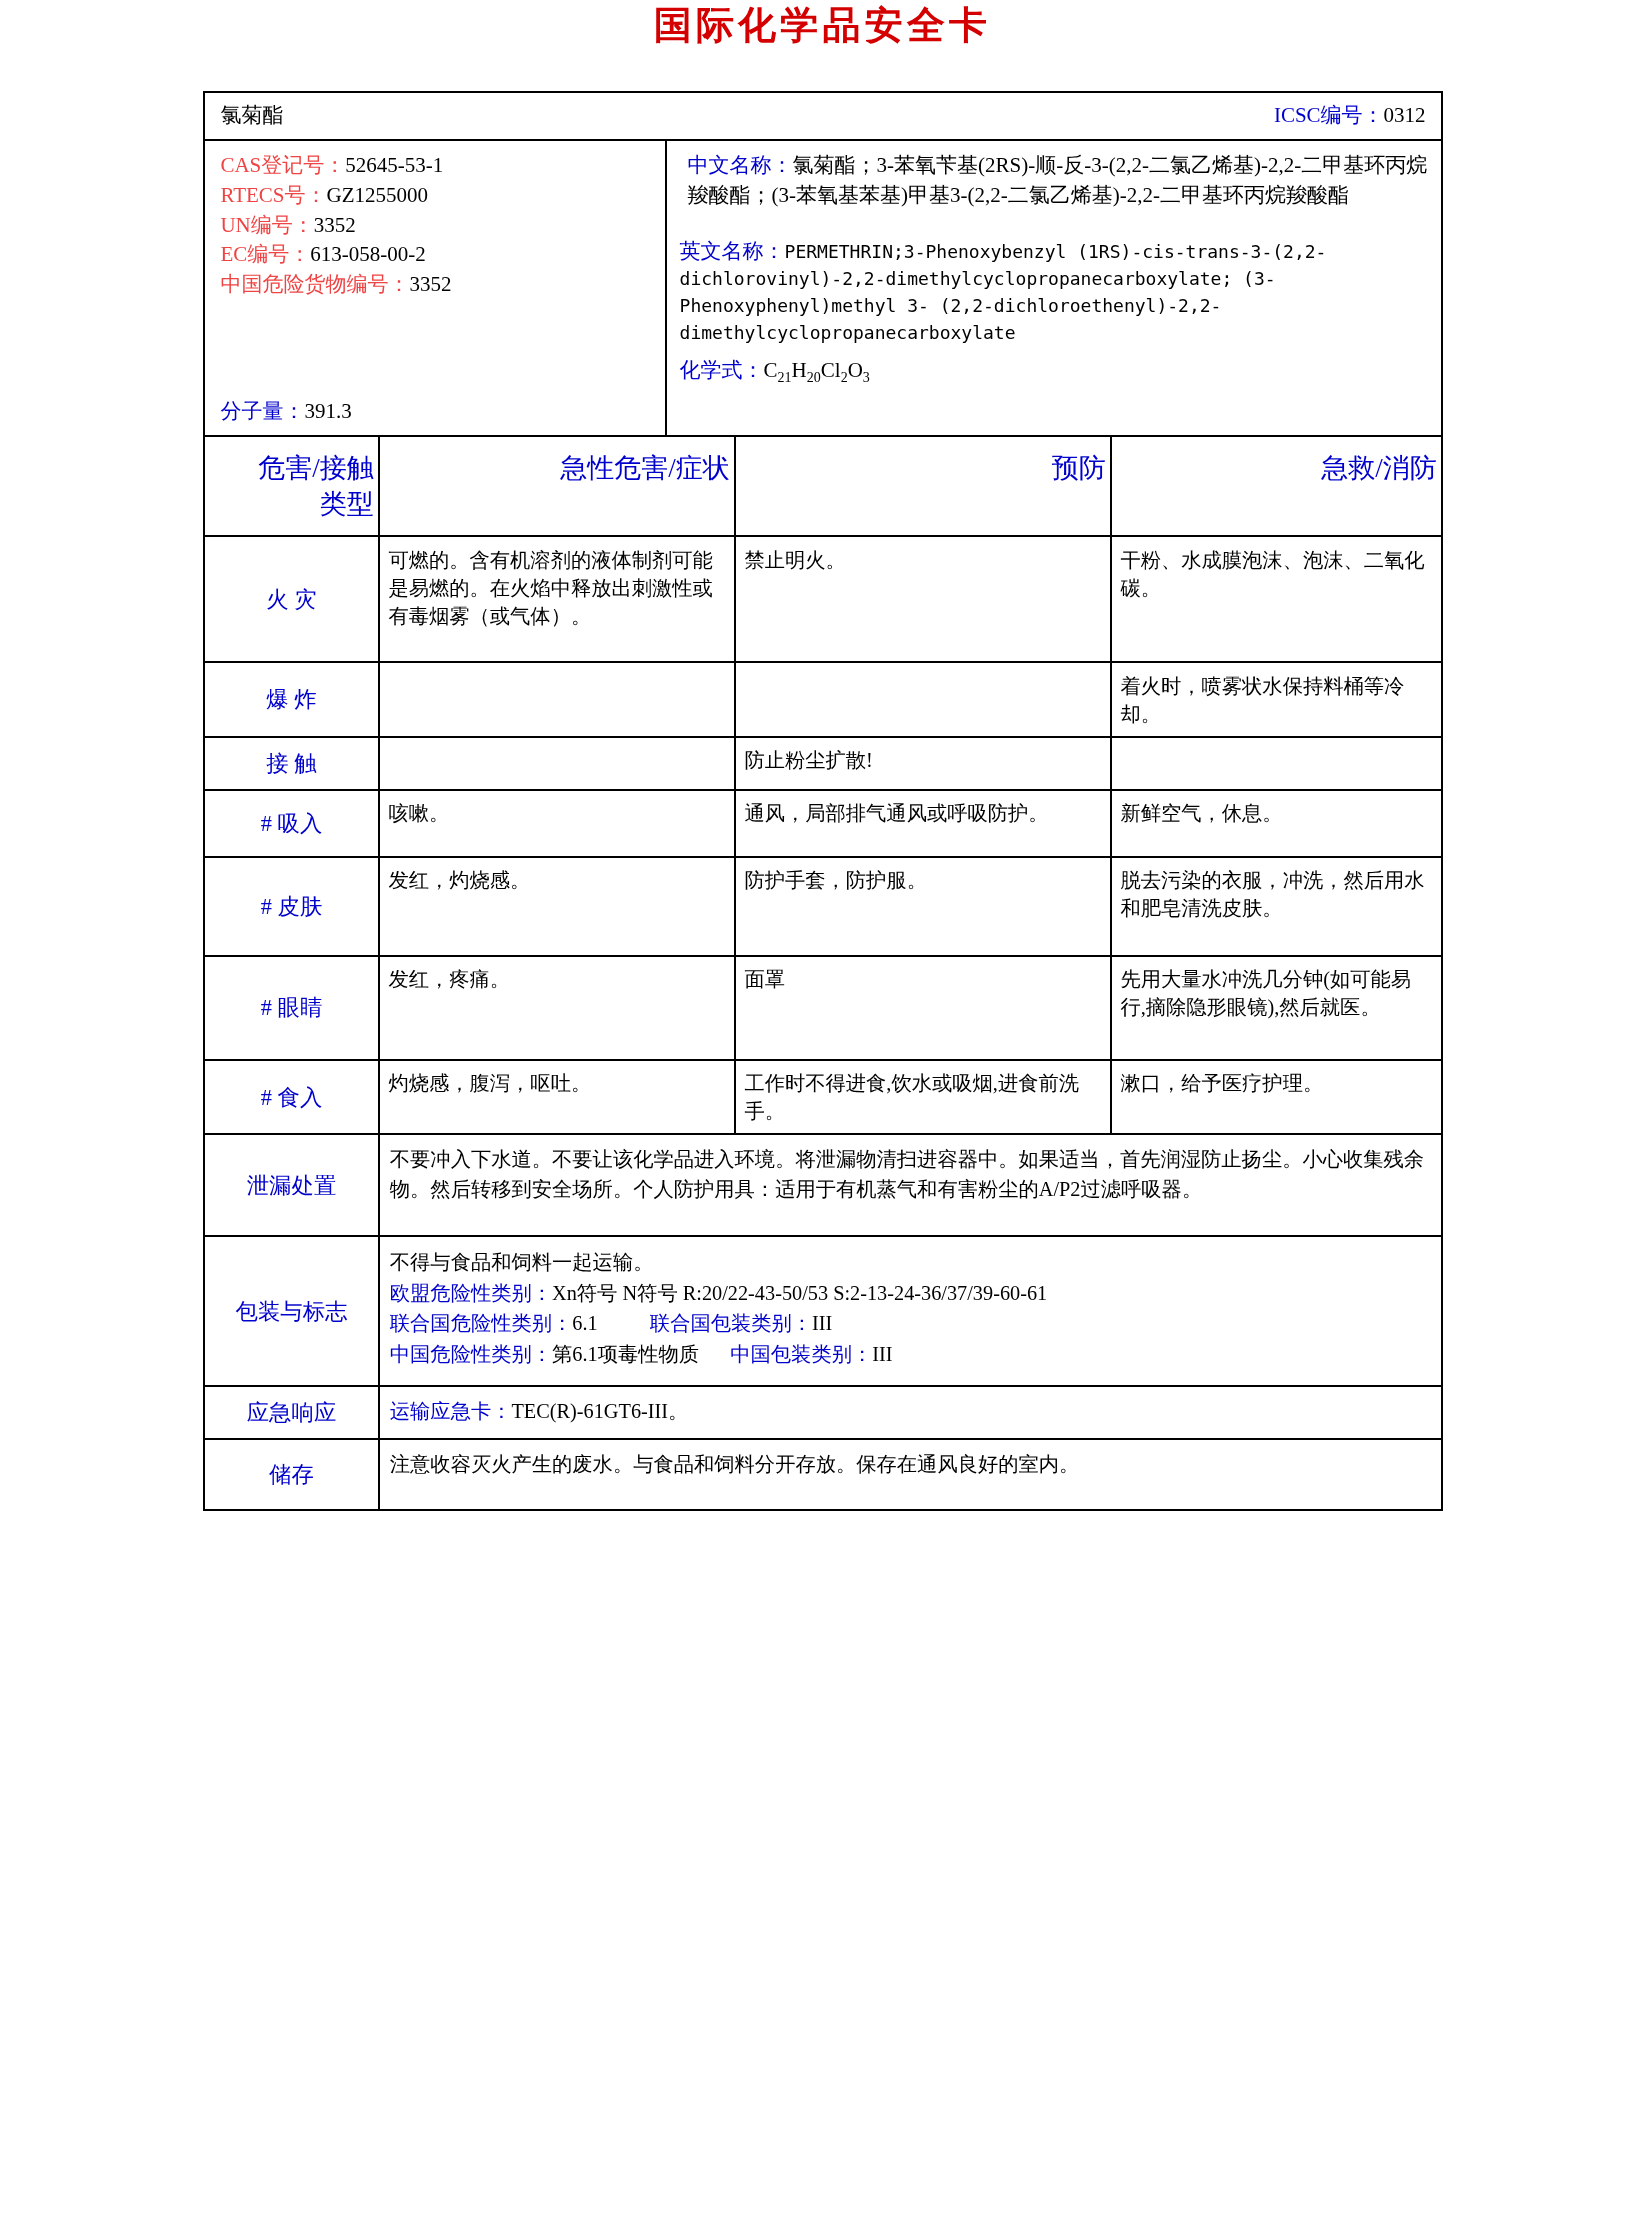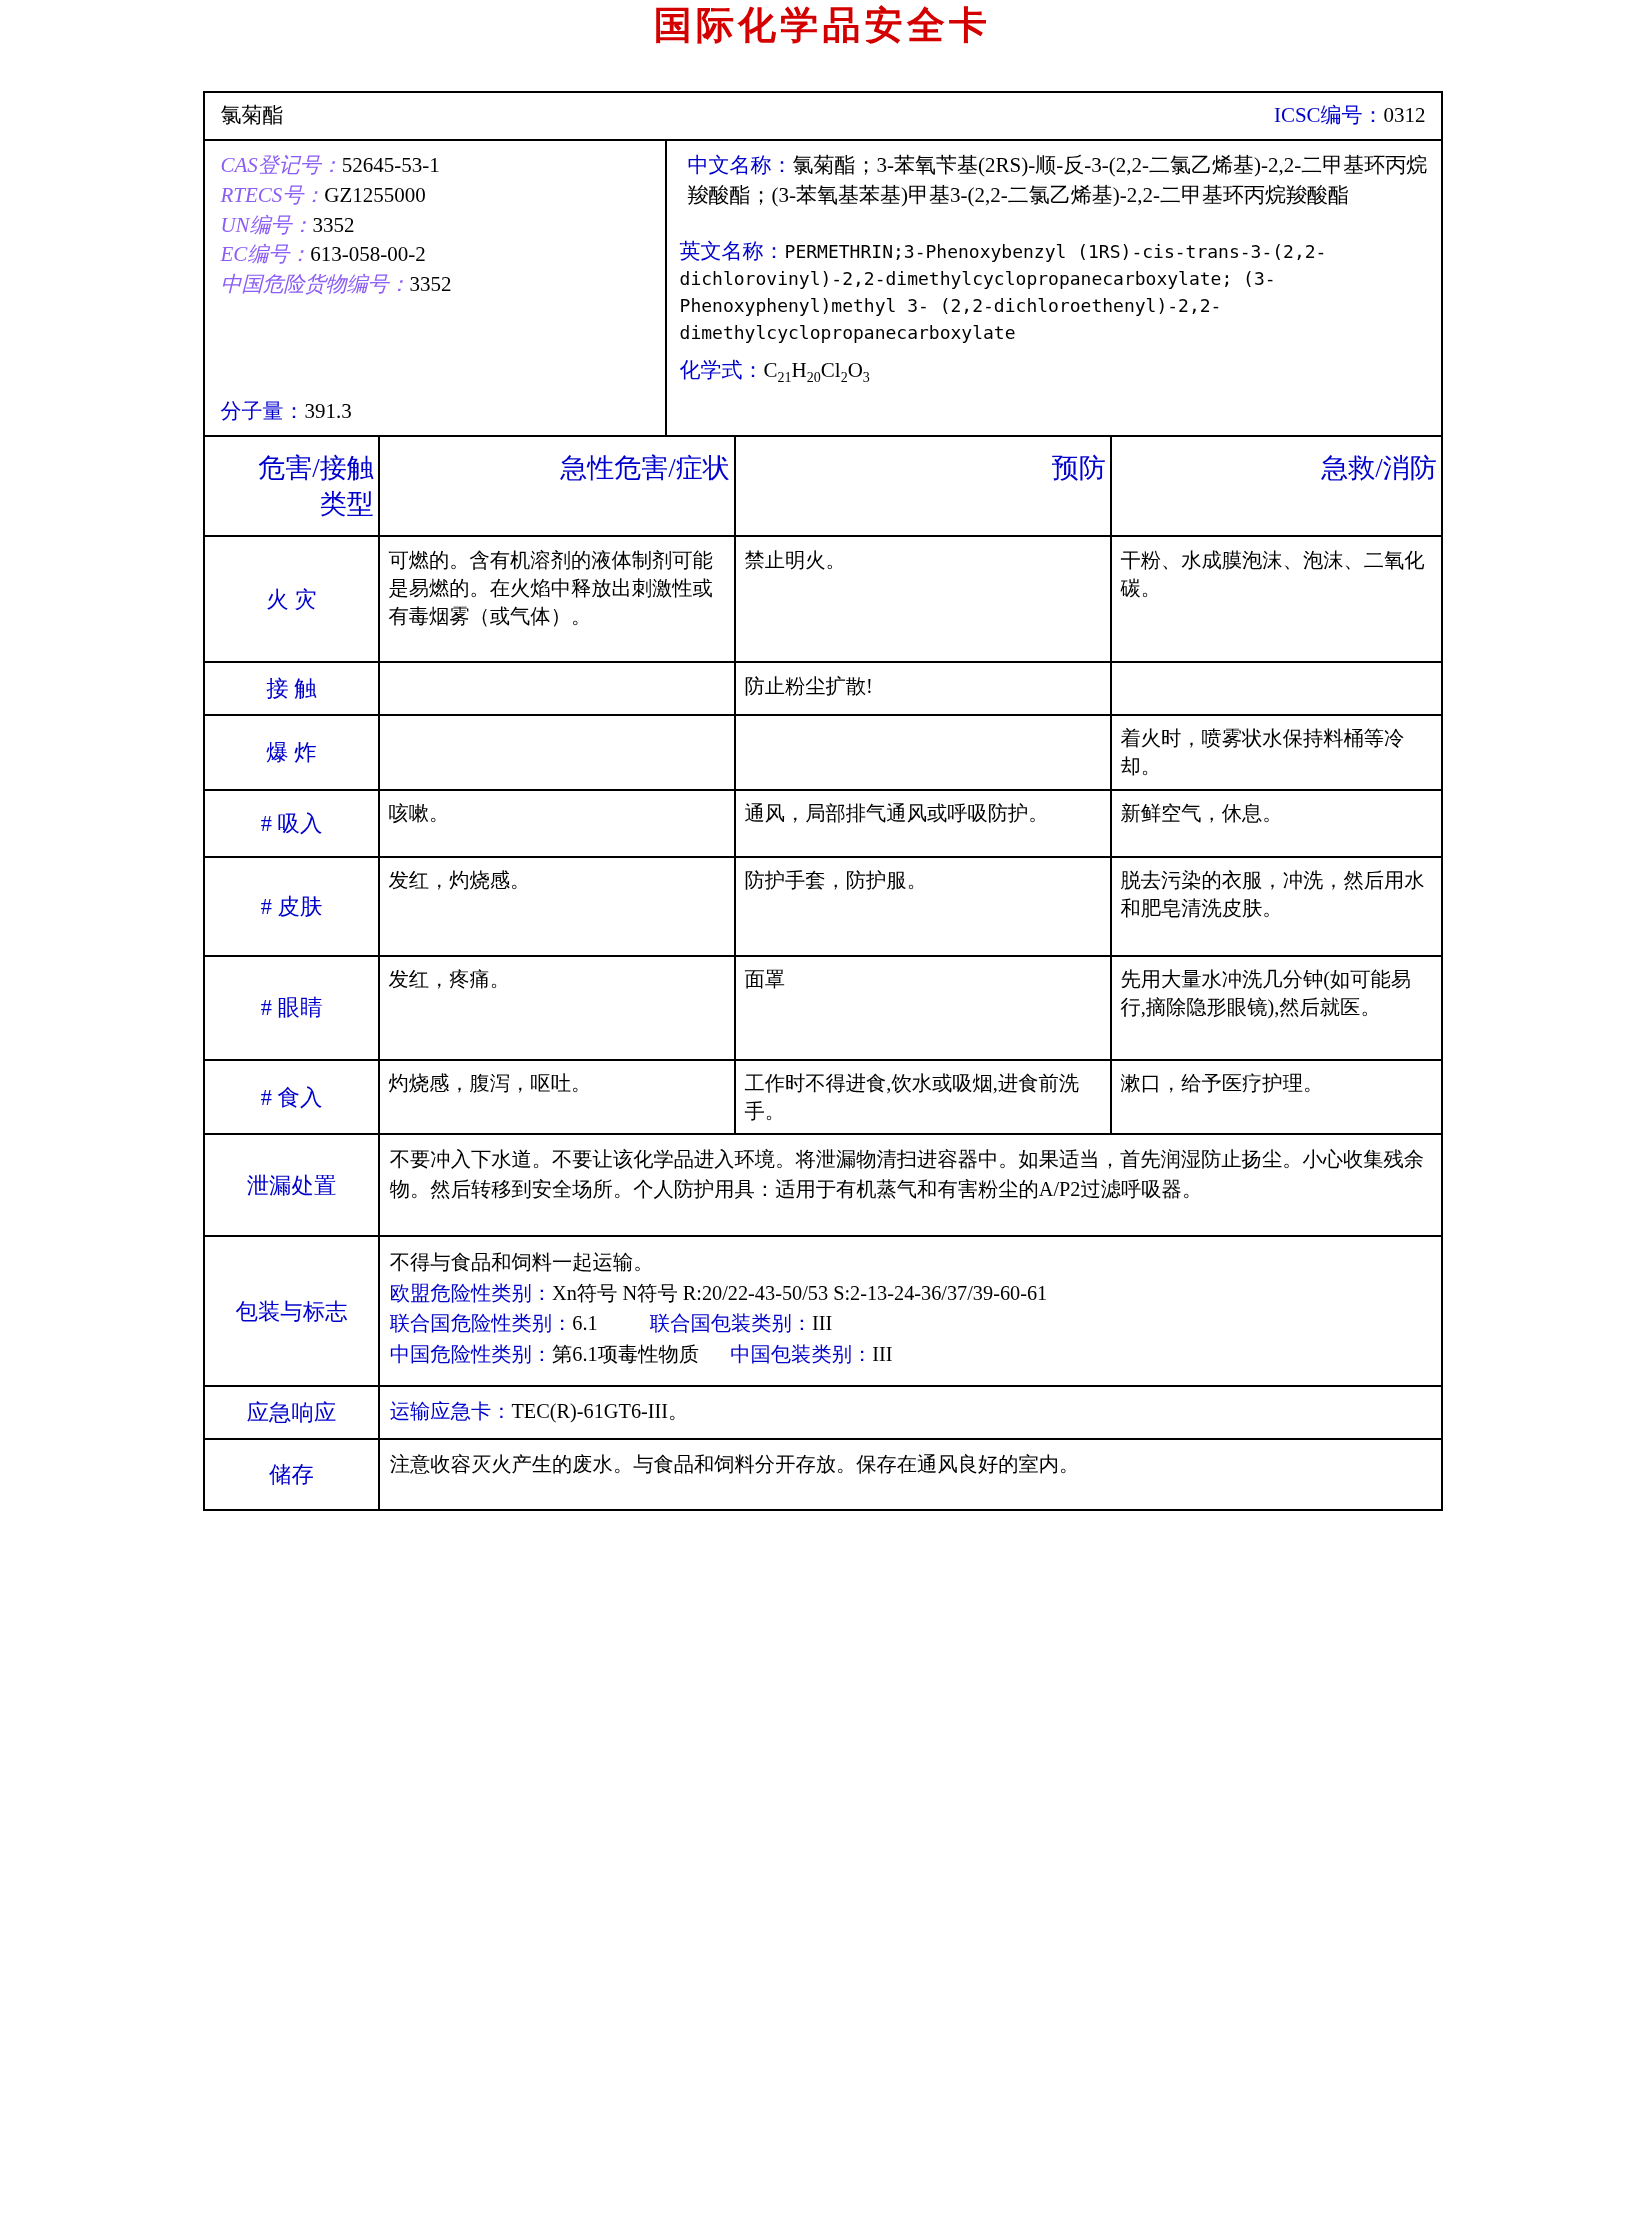--- a/index.html
+++ b/index.html
@@ -76,7 +76,7 @@
     padding: 9.8px 11.2px 7px 12.6px;
   }
   .kv { font-size: 21px; line-height: 1.42; }
-  .kv .k { color: #8b5cf6; font-style: italic; }
+  .kv .k { color: #ef4444; }
   .mol {
     position: absolute;
     left: 15.4px;

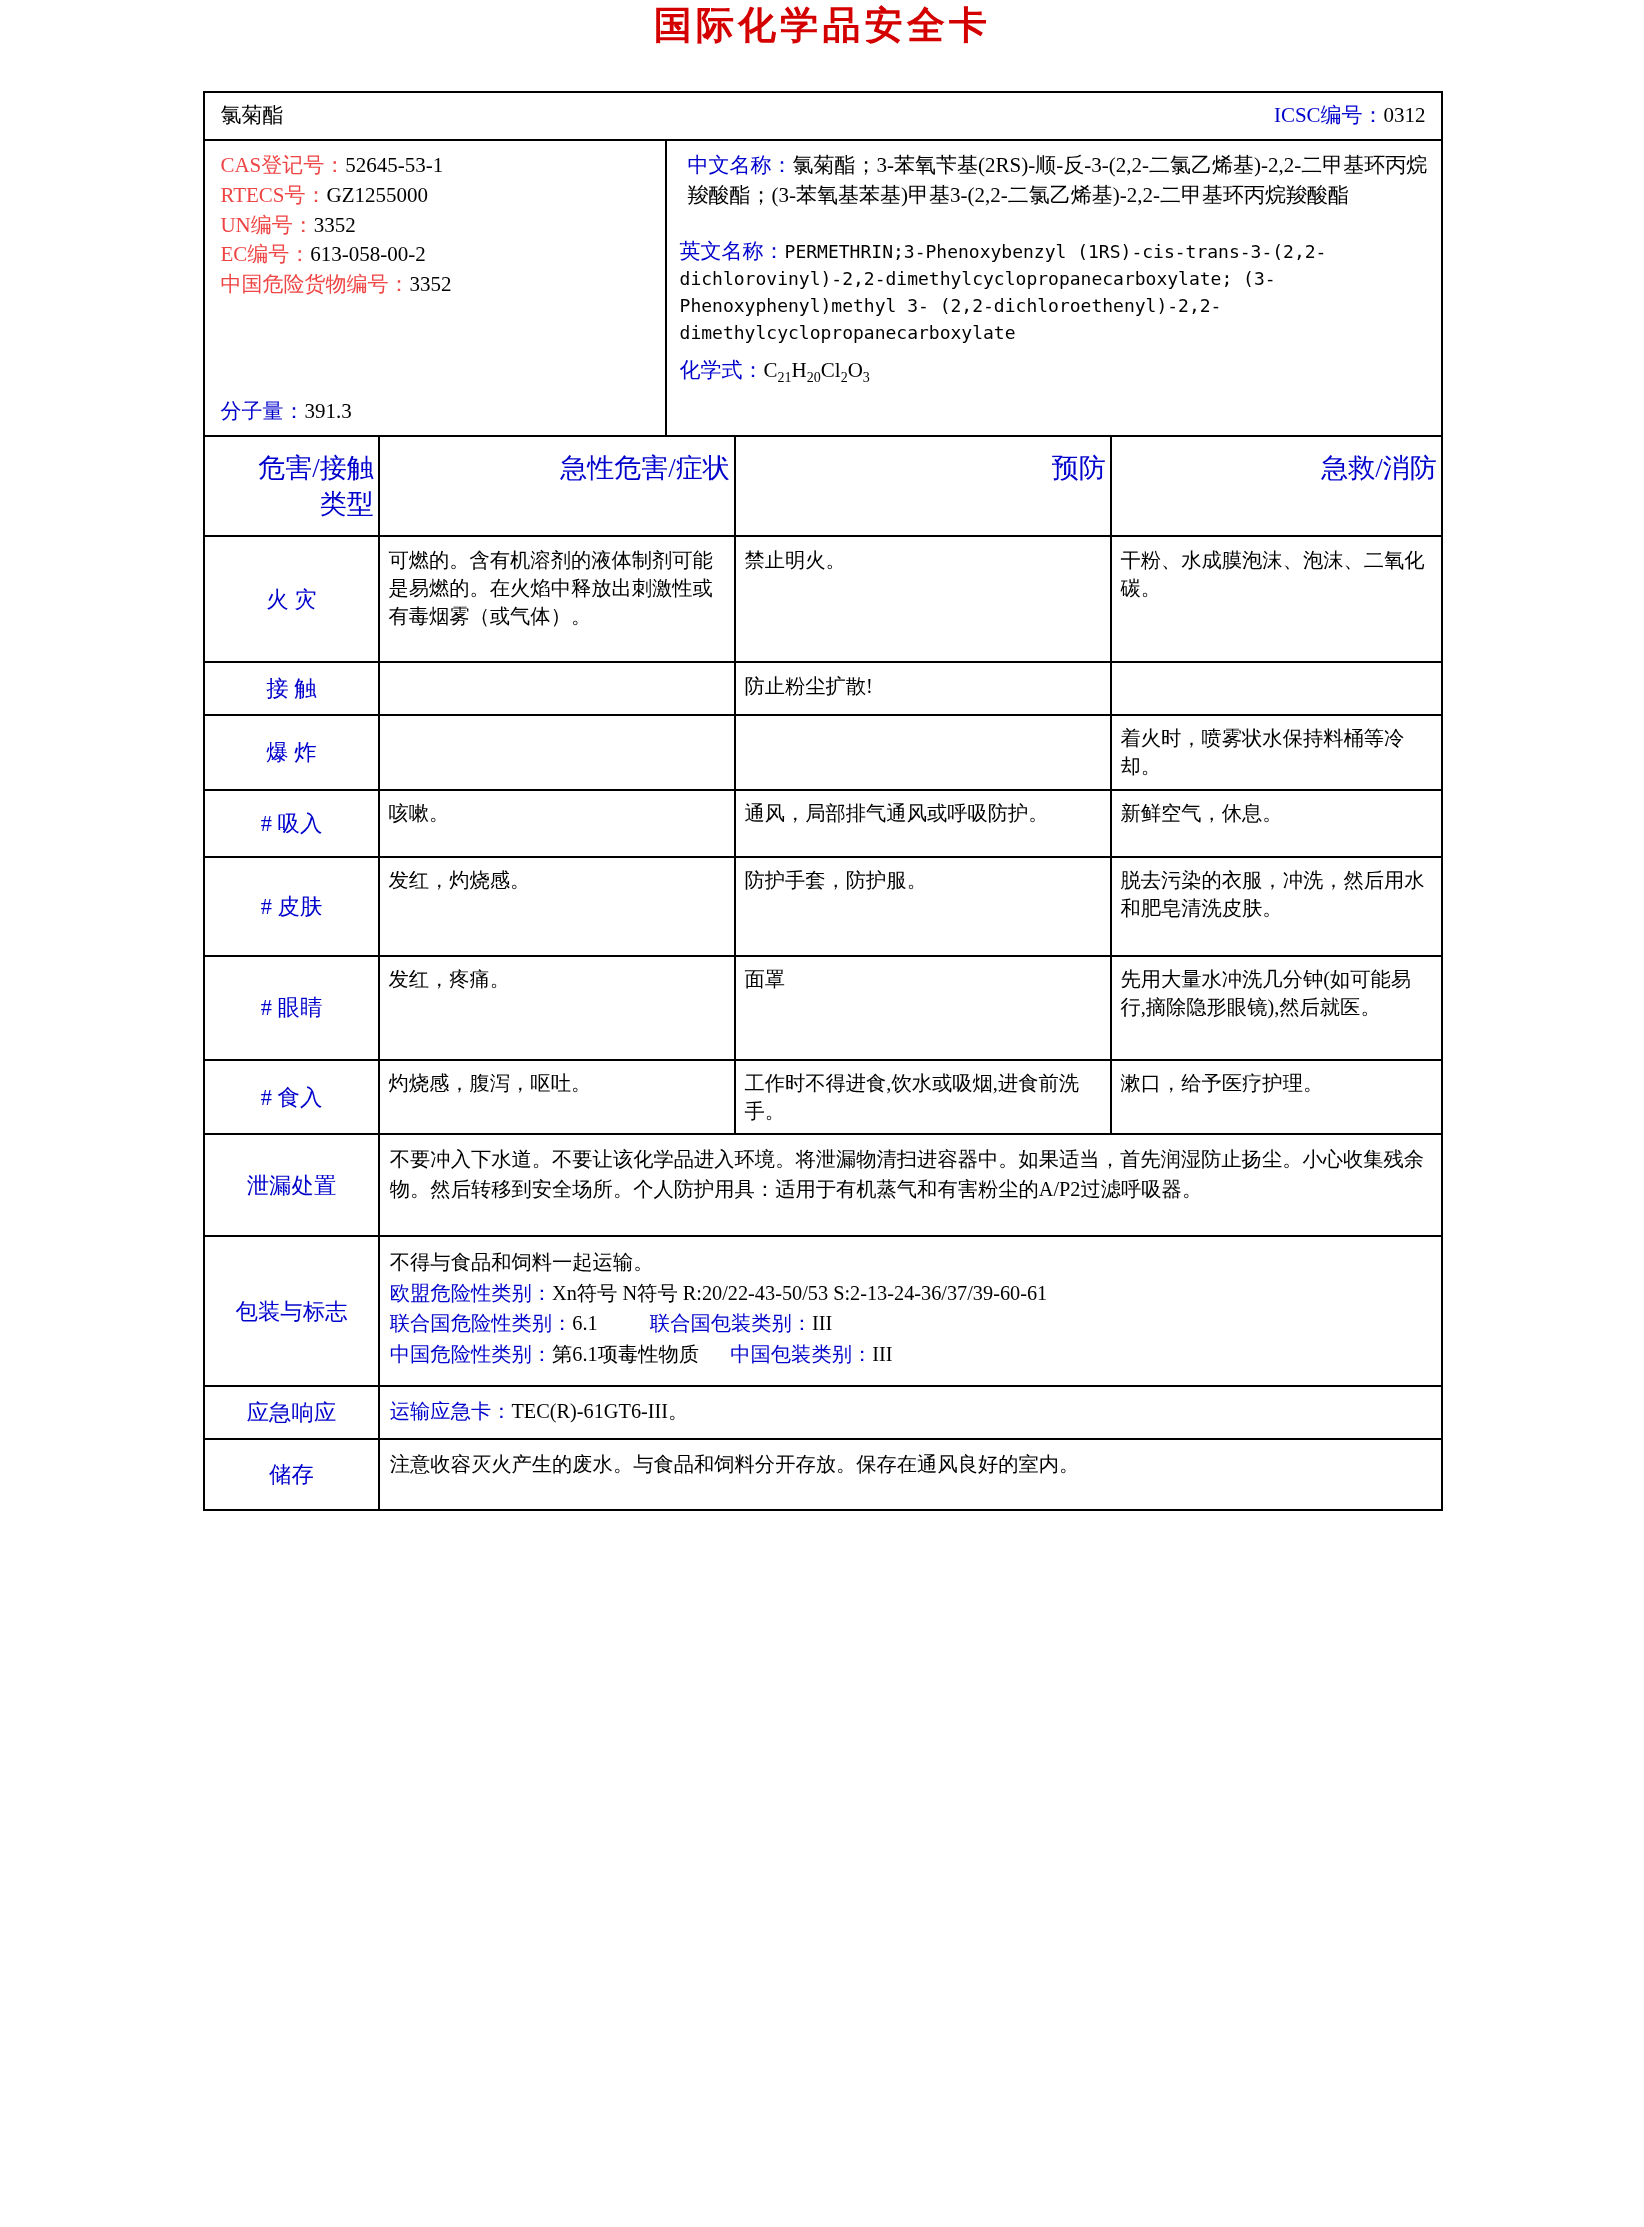--- a/index.html
+++ b/index.html
@@ -197,6 +197,13 @@
       <div class="c4 cell">干粉、水成膜泡沫、泡沫、二氧化碳。</div>
     </div>
 
+    <div class="row bb" style="min-height:69px;">
+      <div class="c1 br cat">爆 炸</div>
+      <div class="c2 br cell"></div>
+      <div class="c3 br cell"></div>
+      <div class="c4 cell">着火时，喷雾状水保持料桶等冷却。</div>
+    </div>
+
     <div class="row bb" style="min-height:43px;">
       <div class="c1 br cat">接 触</div>
       <div class="c2 br cell"></div>
@@ -204,13 +211,6 @@
       <div class="c4 cell"></div>
     </div>
 
-    <div class="row bb" style="min-height:69px;">
-      <div class="c1 br cat">爆 炸</div>
-      <div class="c2 br cell"></div>
-      <div class="c3 br cell"></div>
-      <div class="c4 cell">着火时，喷雾状水保持料桶等冷却。</div>
-    </div>
-
     <div class="row bb" style="min-height:67px;">
       <div class="c1 br cat"># 吸入</div>
       <div class="c2 br cell">咳嗽。</div>

